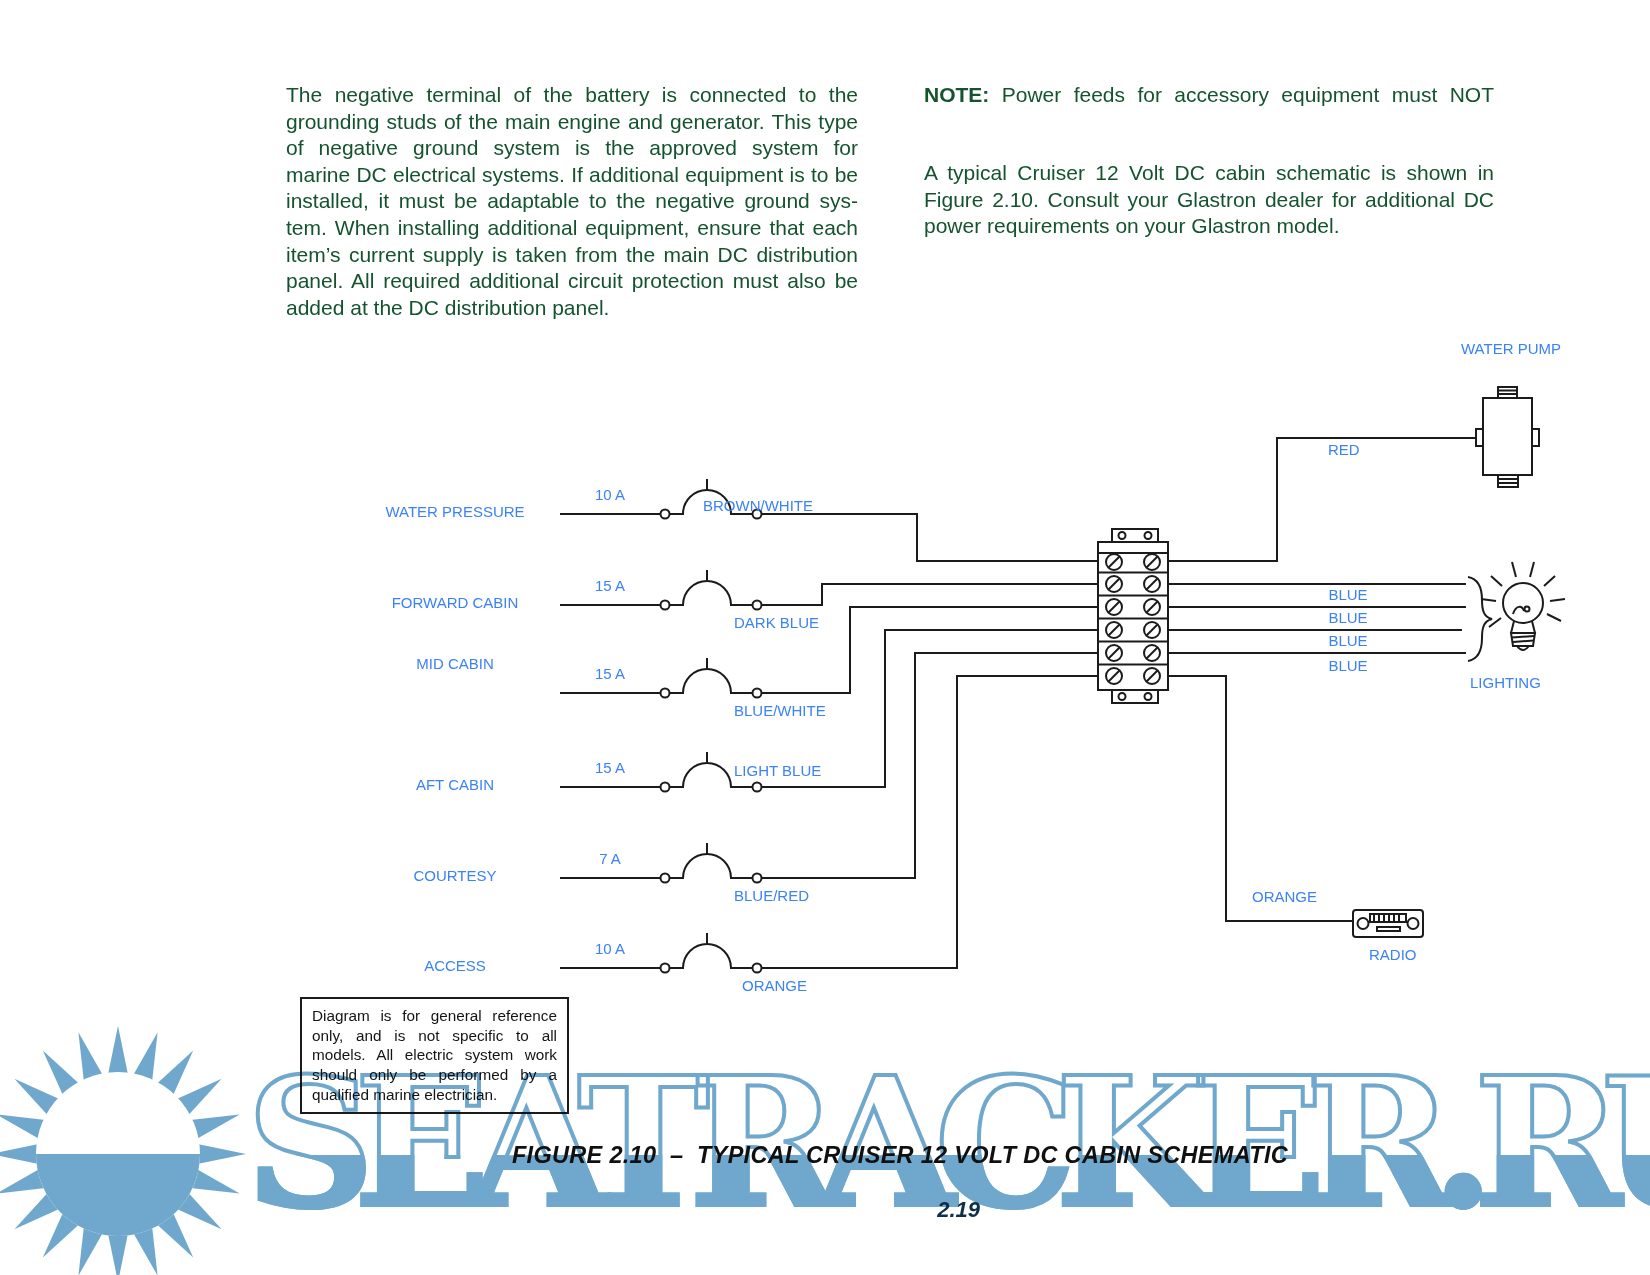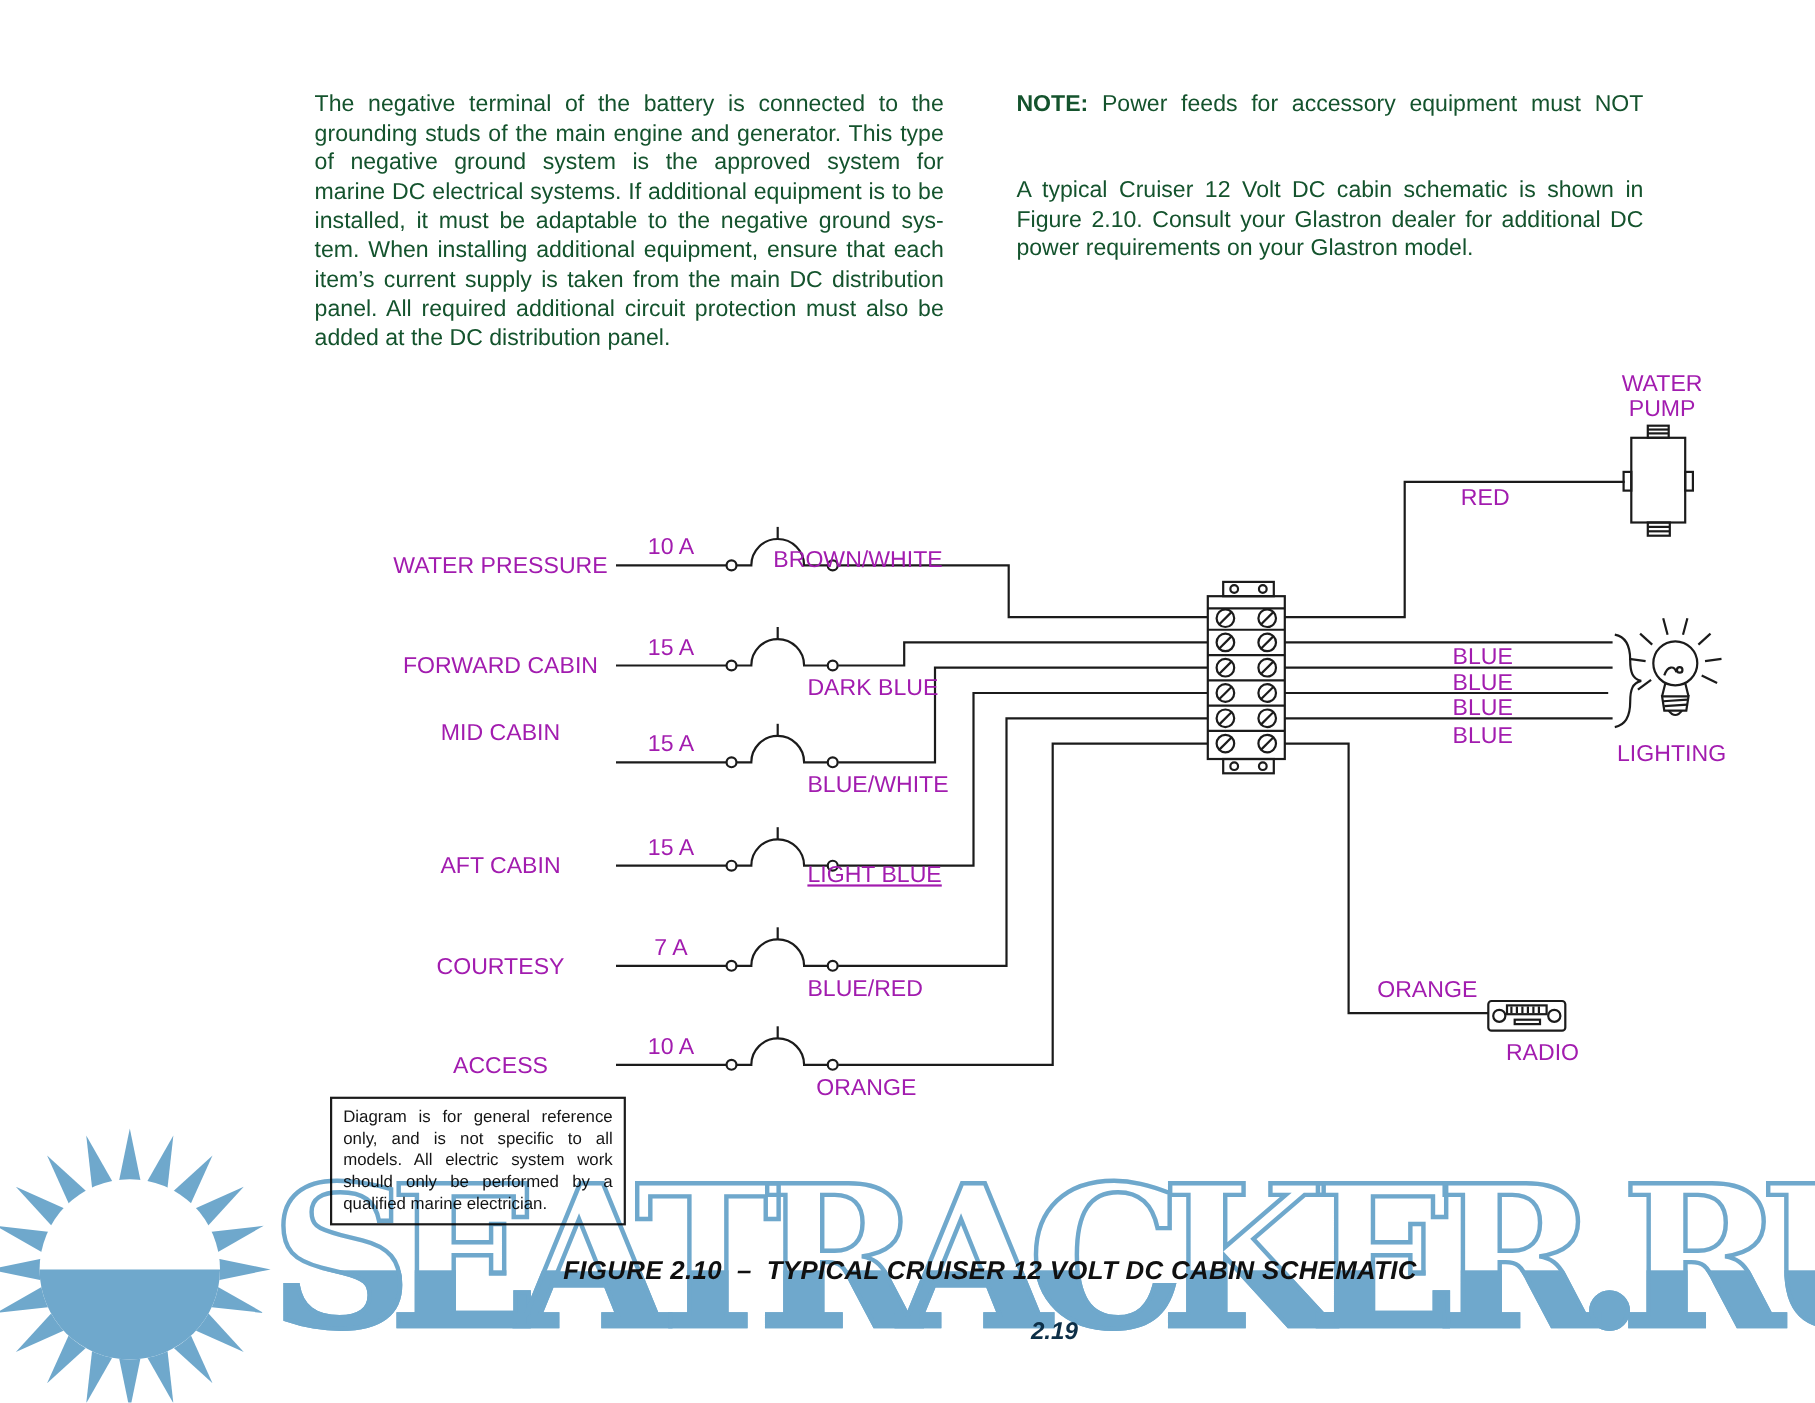--- a/index.html
+++ b/index.html
@@ -8,7 +8,7 @@
   .para{position:absolute;font-size:21px;line-height:26.6px;color:#14532d;}
   .jl{text-align:justify;text-align-last:justify;}
   .last{text-align:left;text-align-last:left;}
-  .lbl{position:absolute;font-size:21px;color:#a21caf;white-space:nowrap;z-index:2;}
+  .lbl{position:absolute;font-size:15px;color:#3b82f6;white-space:nowrap;z-index:2;}
   .ctr{text-align:center;}
   #schematic{position:absolute;left:0;top:0;z-index:1;}
   #schematic path,#schematic line,#schematic rect,#schematic polyline{stroke:#1b1b1b;stroke-width:2;fill:none;}

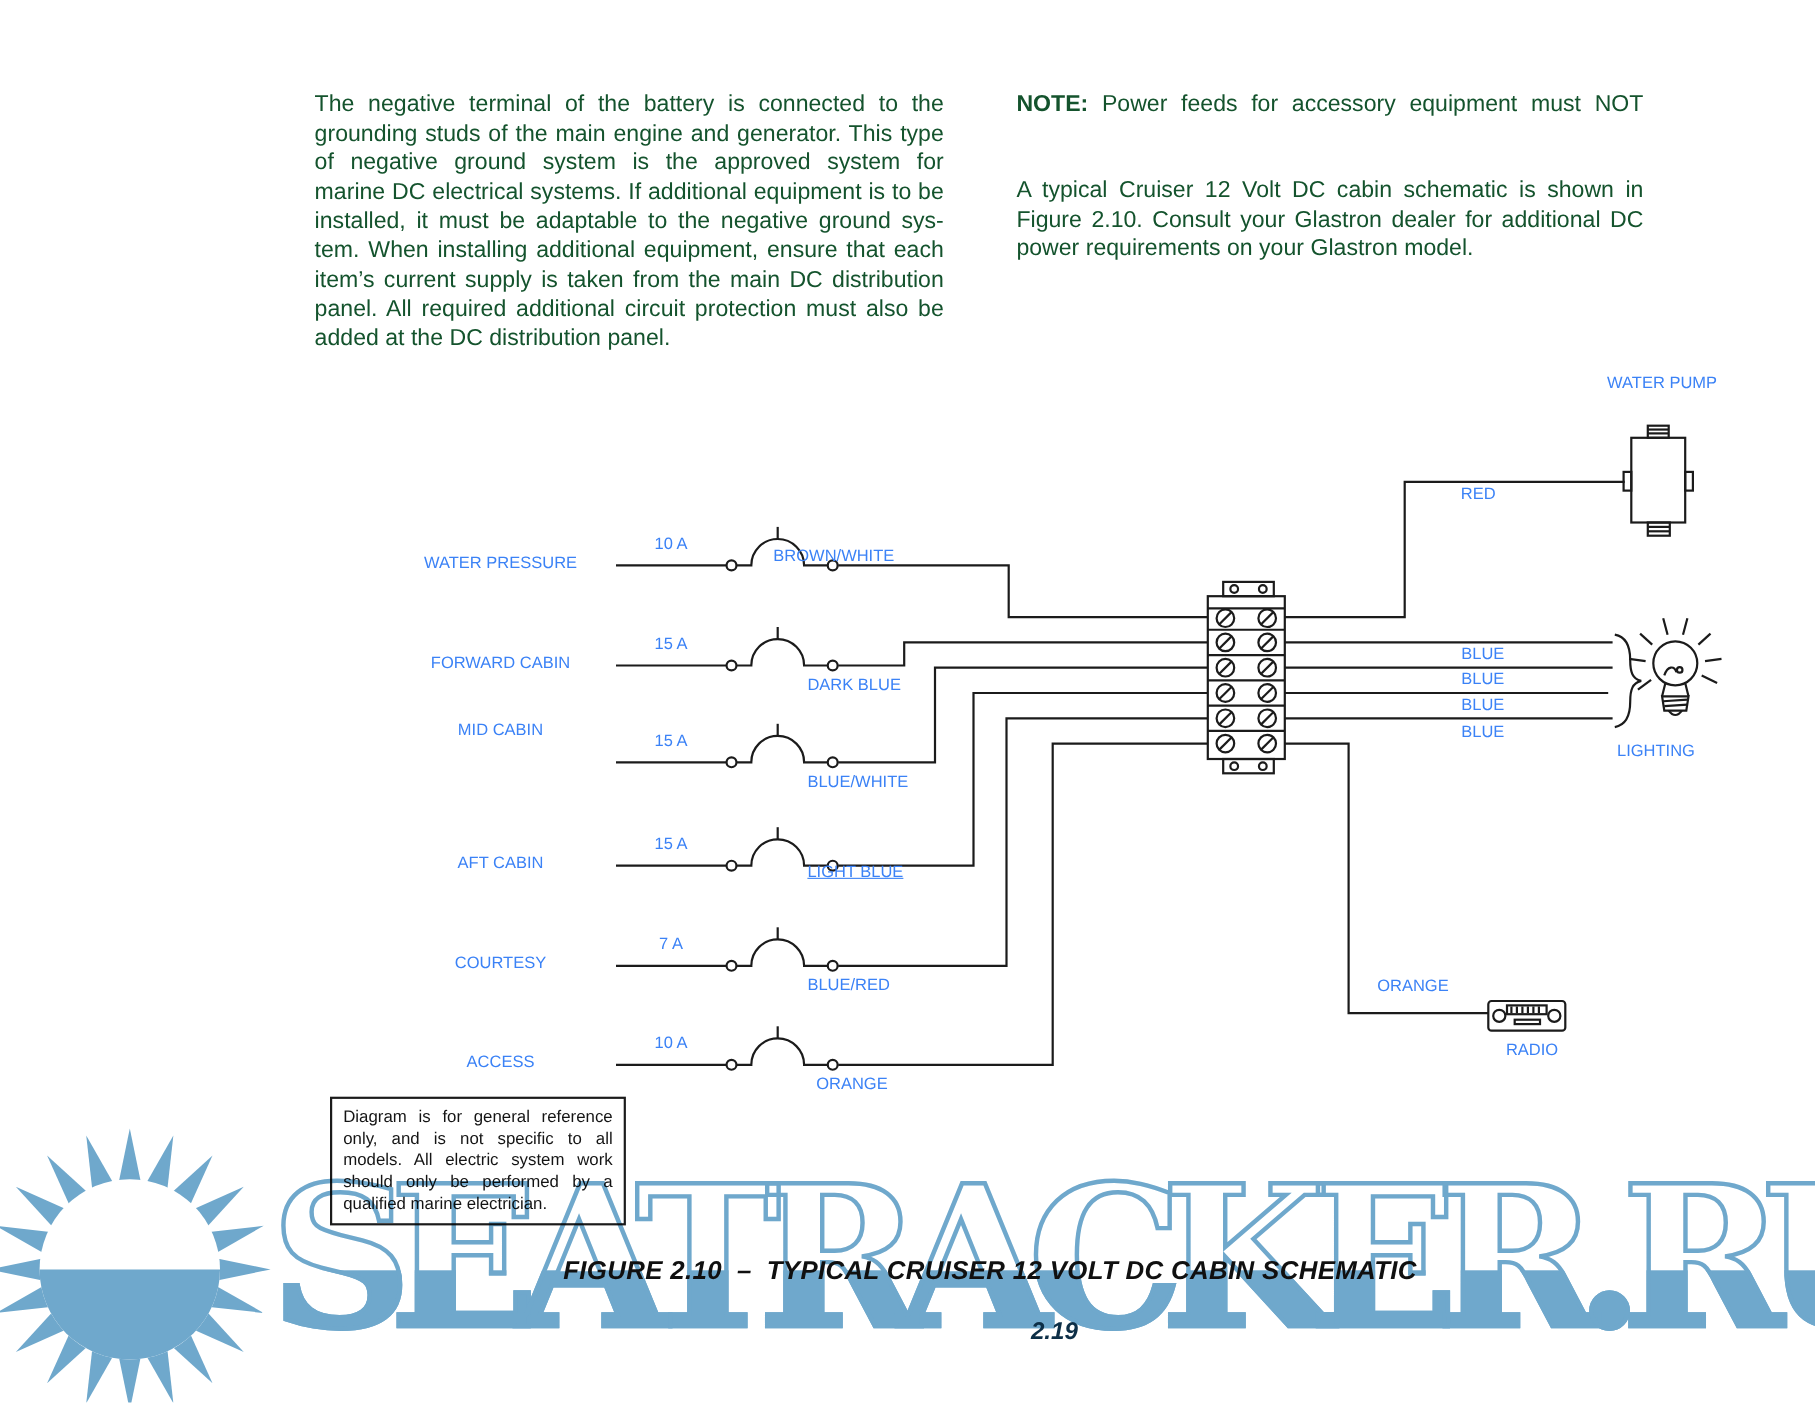--- a/index.html
+++ b/index.html
@@ -217,7 +217,7 @@
 
 <div class="lbl ctr" style="left:330px;top:776px;width:250px;">AFT CABIN</div>
 <div class="lbl ctr" style="left:565px;top:759px;width:90px;">15 A</div>
-<div class="lbl" style="left:734px;top:784px;text-decoration:underline;">LIGHT BLUE</div>
+<div class="lbl" style="left:734px;top:762px;">LIGHT BLUE</div>
 
 <div class="lbl ctr" style="left:330px;top:867px;width:250px;">COURTESY</div>
 <div class="lbl ctr" style="left:565px;top:850px;width:90px;">7 A</div>

